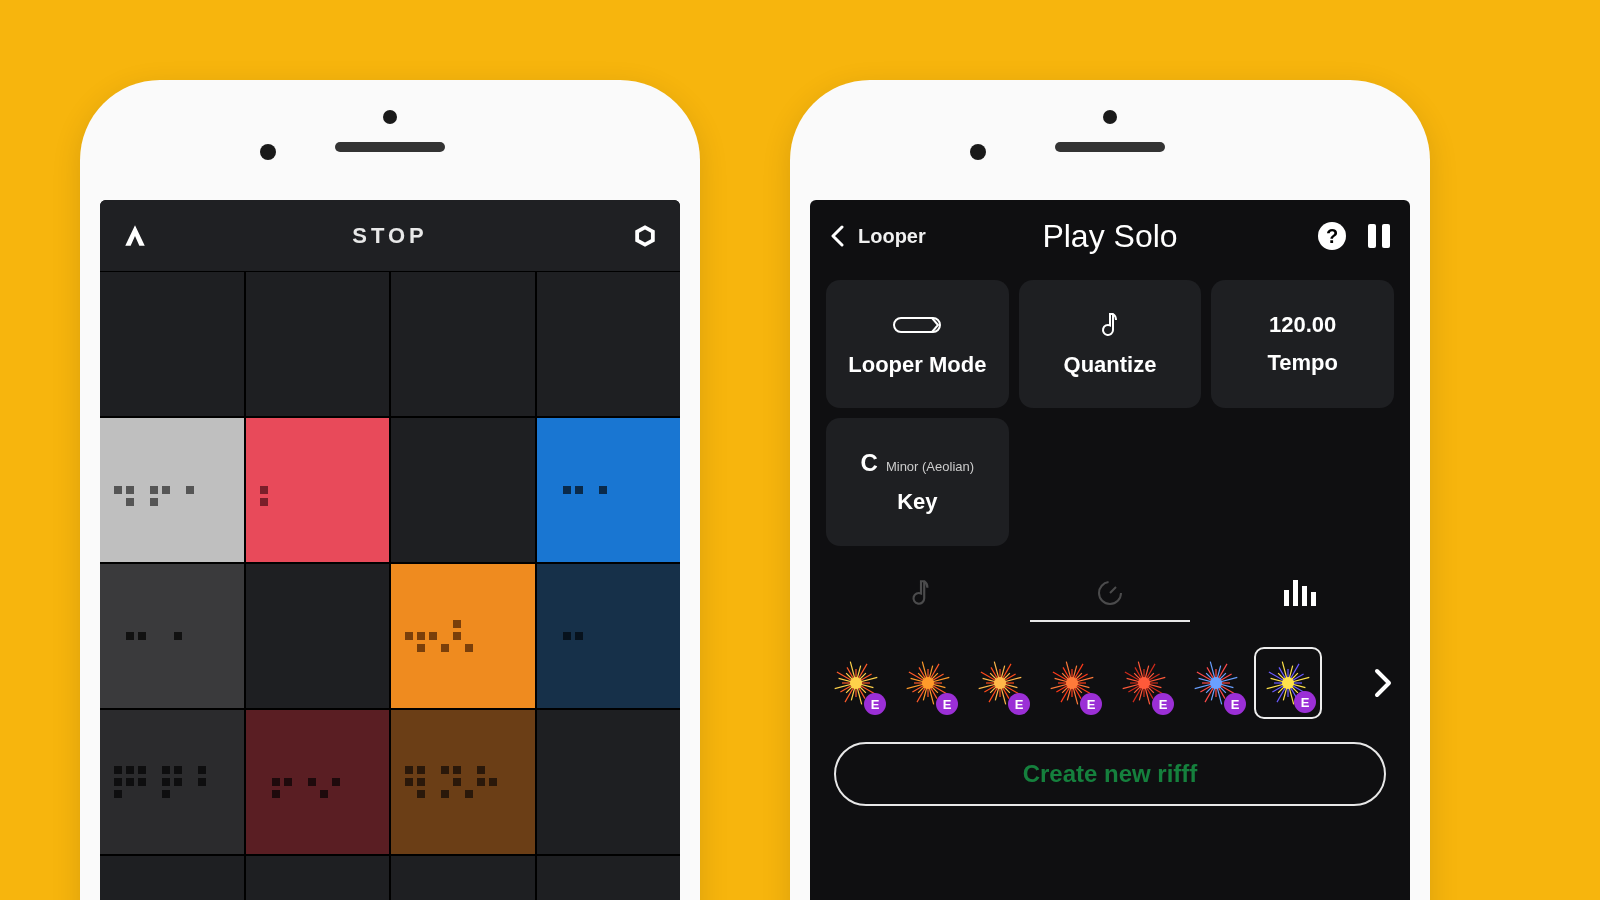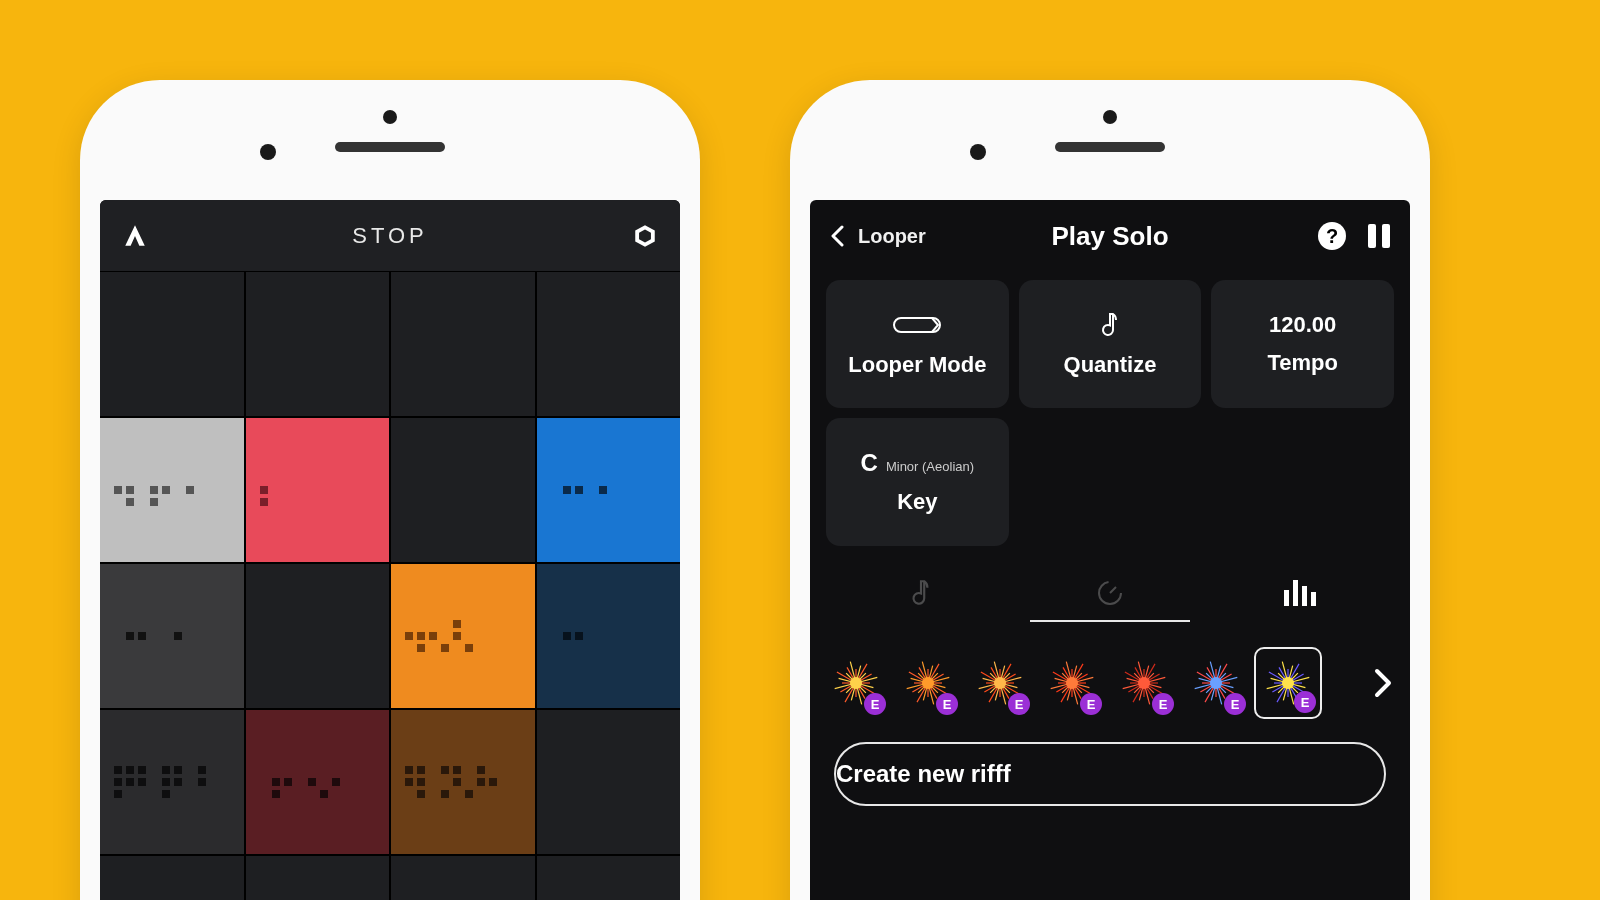--- a/index.html
+++ b/index.html
@@ -77,7 +77,7 @@
     color: #e8e8e8;
     letter-spacing: 4px;
     font-size: 22px;
-    font-weight: 400;
+    font-weight: 700;
   }
   .hex-icon {
     width: 26px; height: 26px;

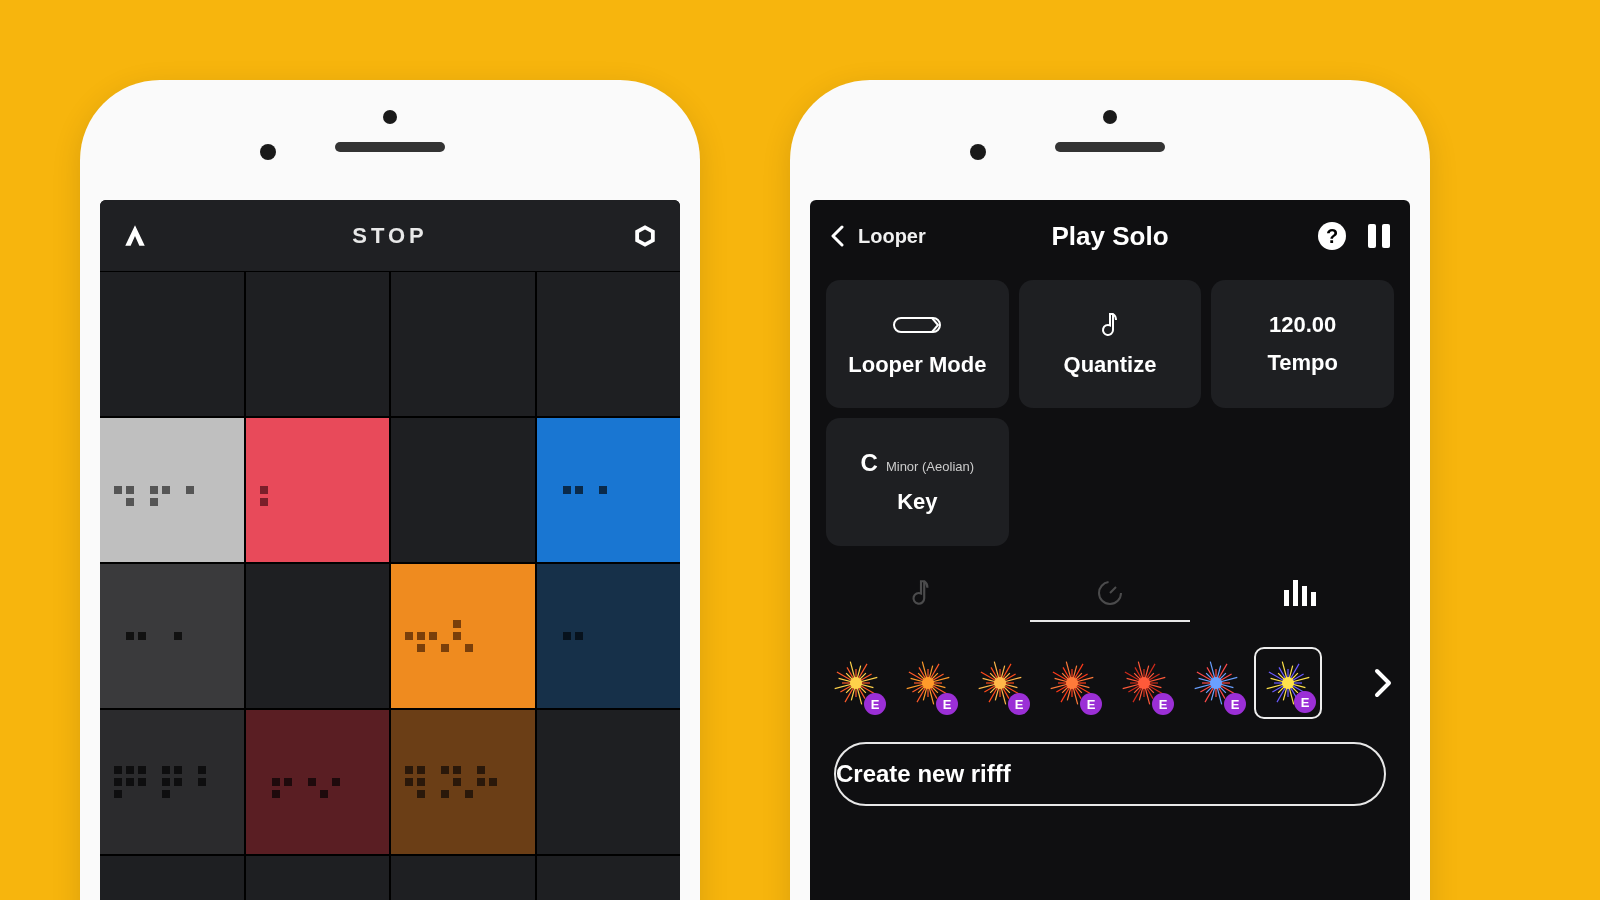--- a/index.html
+++ b/index.html
@@ -127,8 +127,8 @@
     position: absolute;
     left: 50%;
     transform: translateX(-50%);
-    font-size: 26px;
-    font-weight: 700;
+    font-size: 32px;
+    font-weight: 400;
     color: #fff;
   }
   .r-header .right-icons {

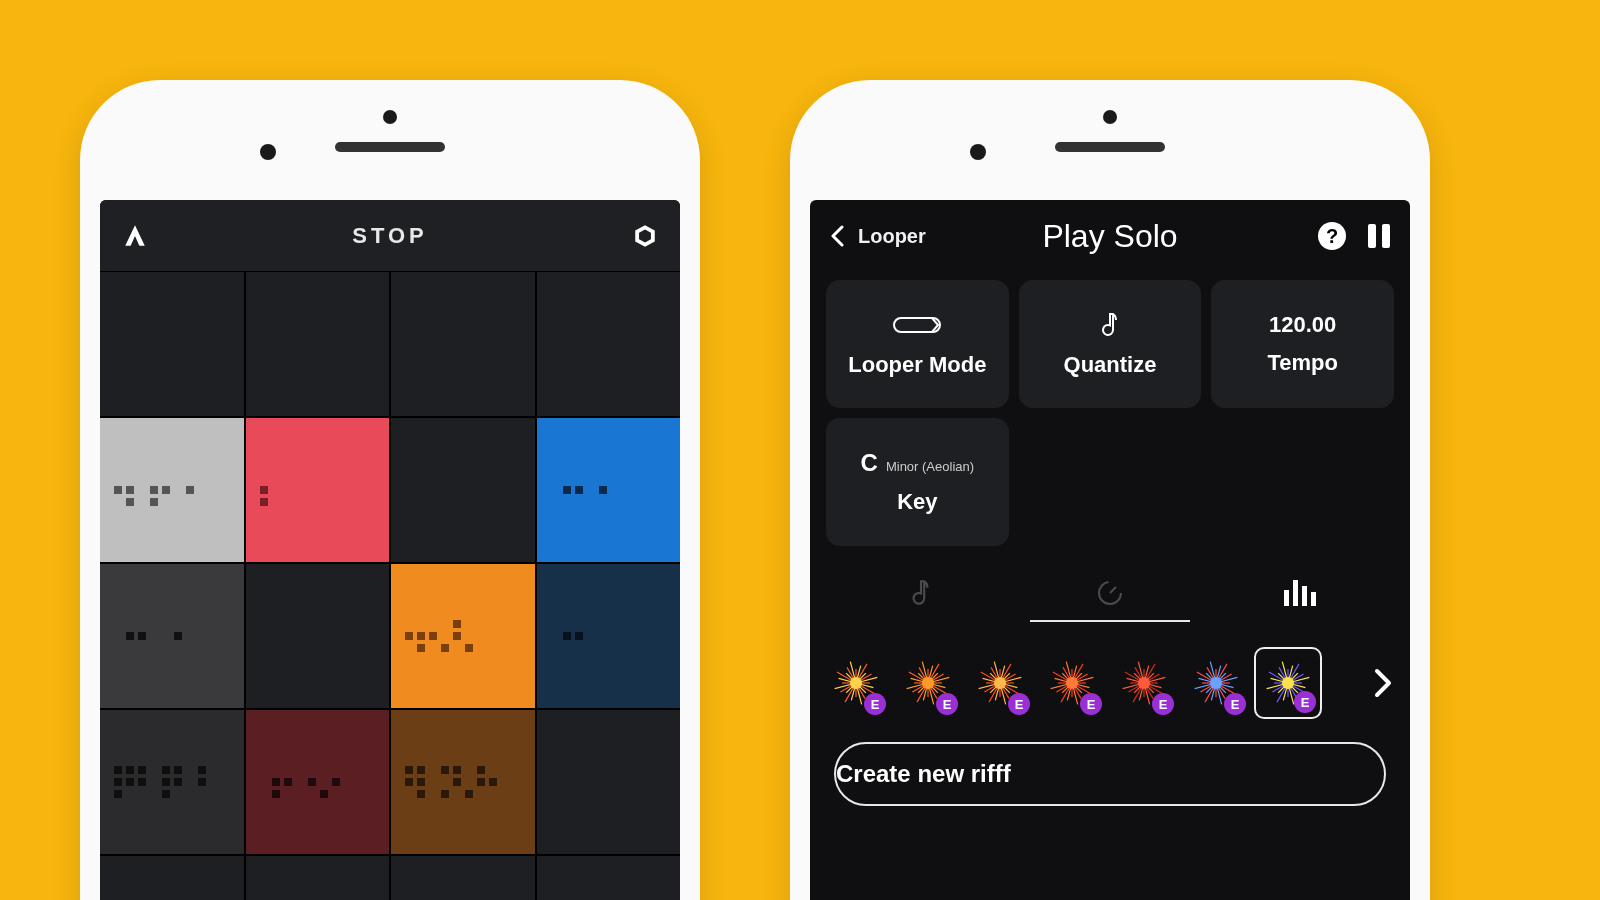--- a/index.html
+++ b/index.html
@@ -267,12 +267,12 @@
     height: 64px;
     border: 2px solid #e8e8e8;
     border-radius: 40px;
-    color: #ffffff;
+    color: #15803d;
     font-size: 24px;
     font-weight: 800;
     display: flex;
     align-items: center;
-    justify-content: flex-start;
+    justify-content: center;
     cursor: pointer;
   }
 </style>

